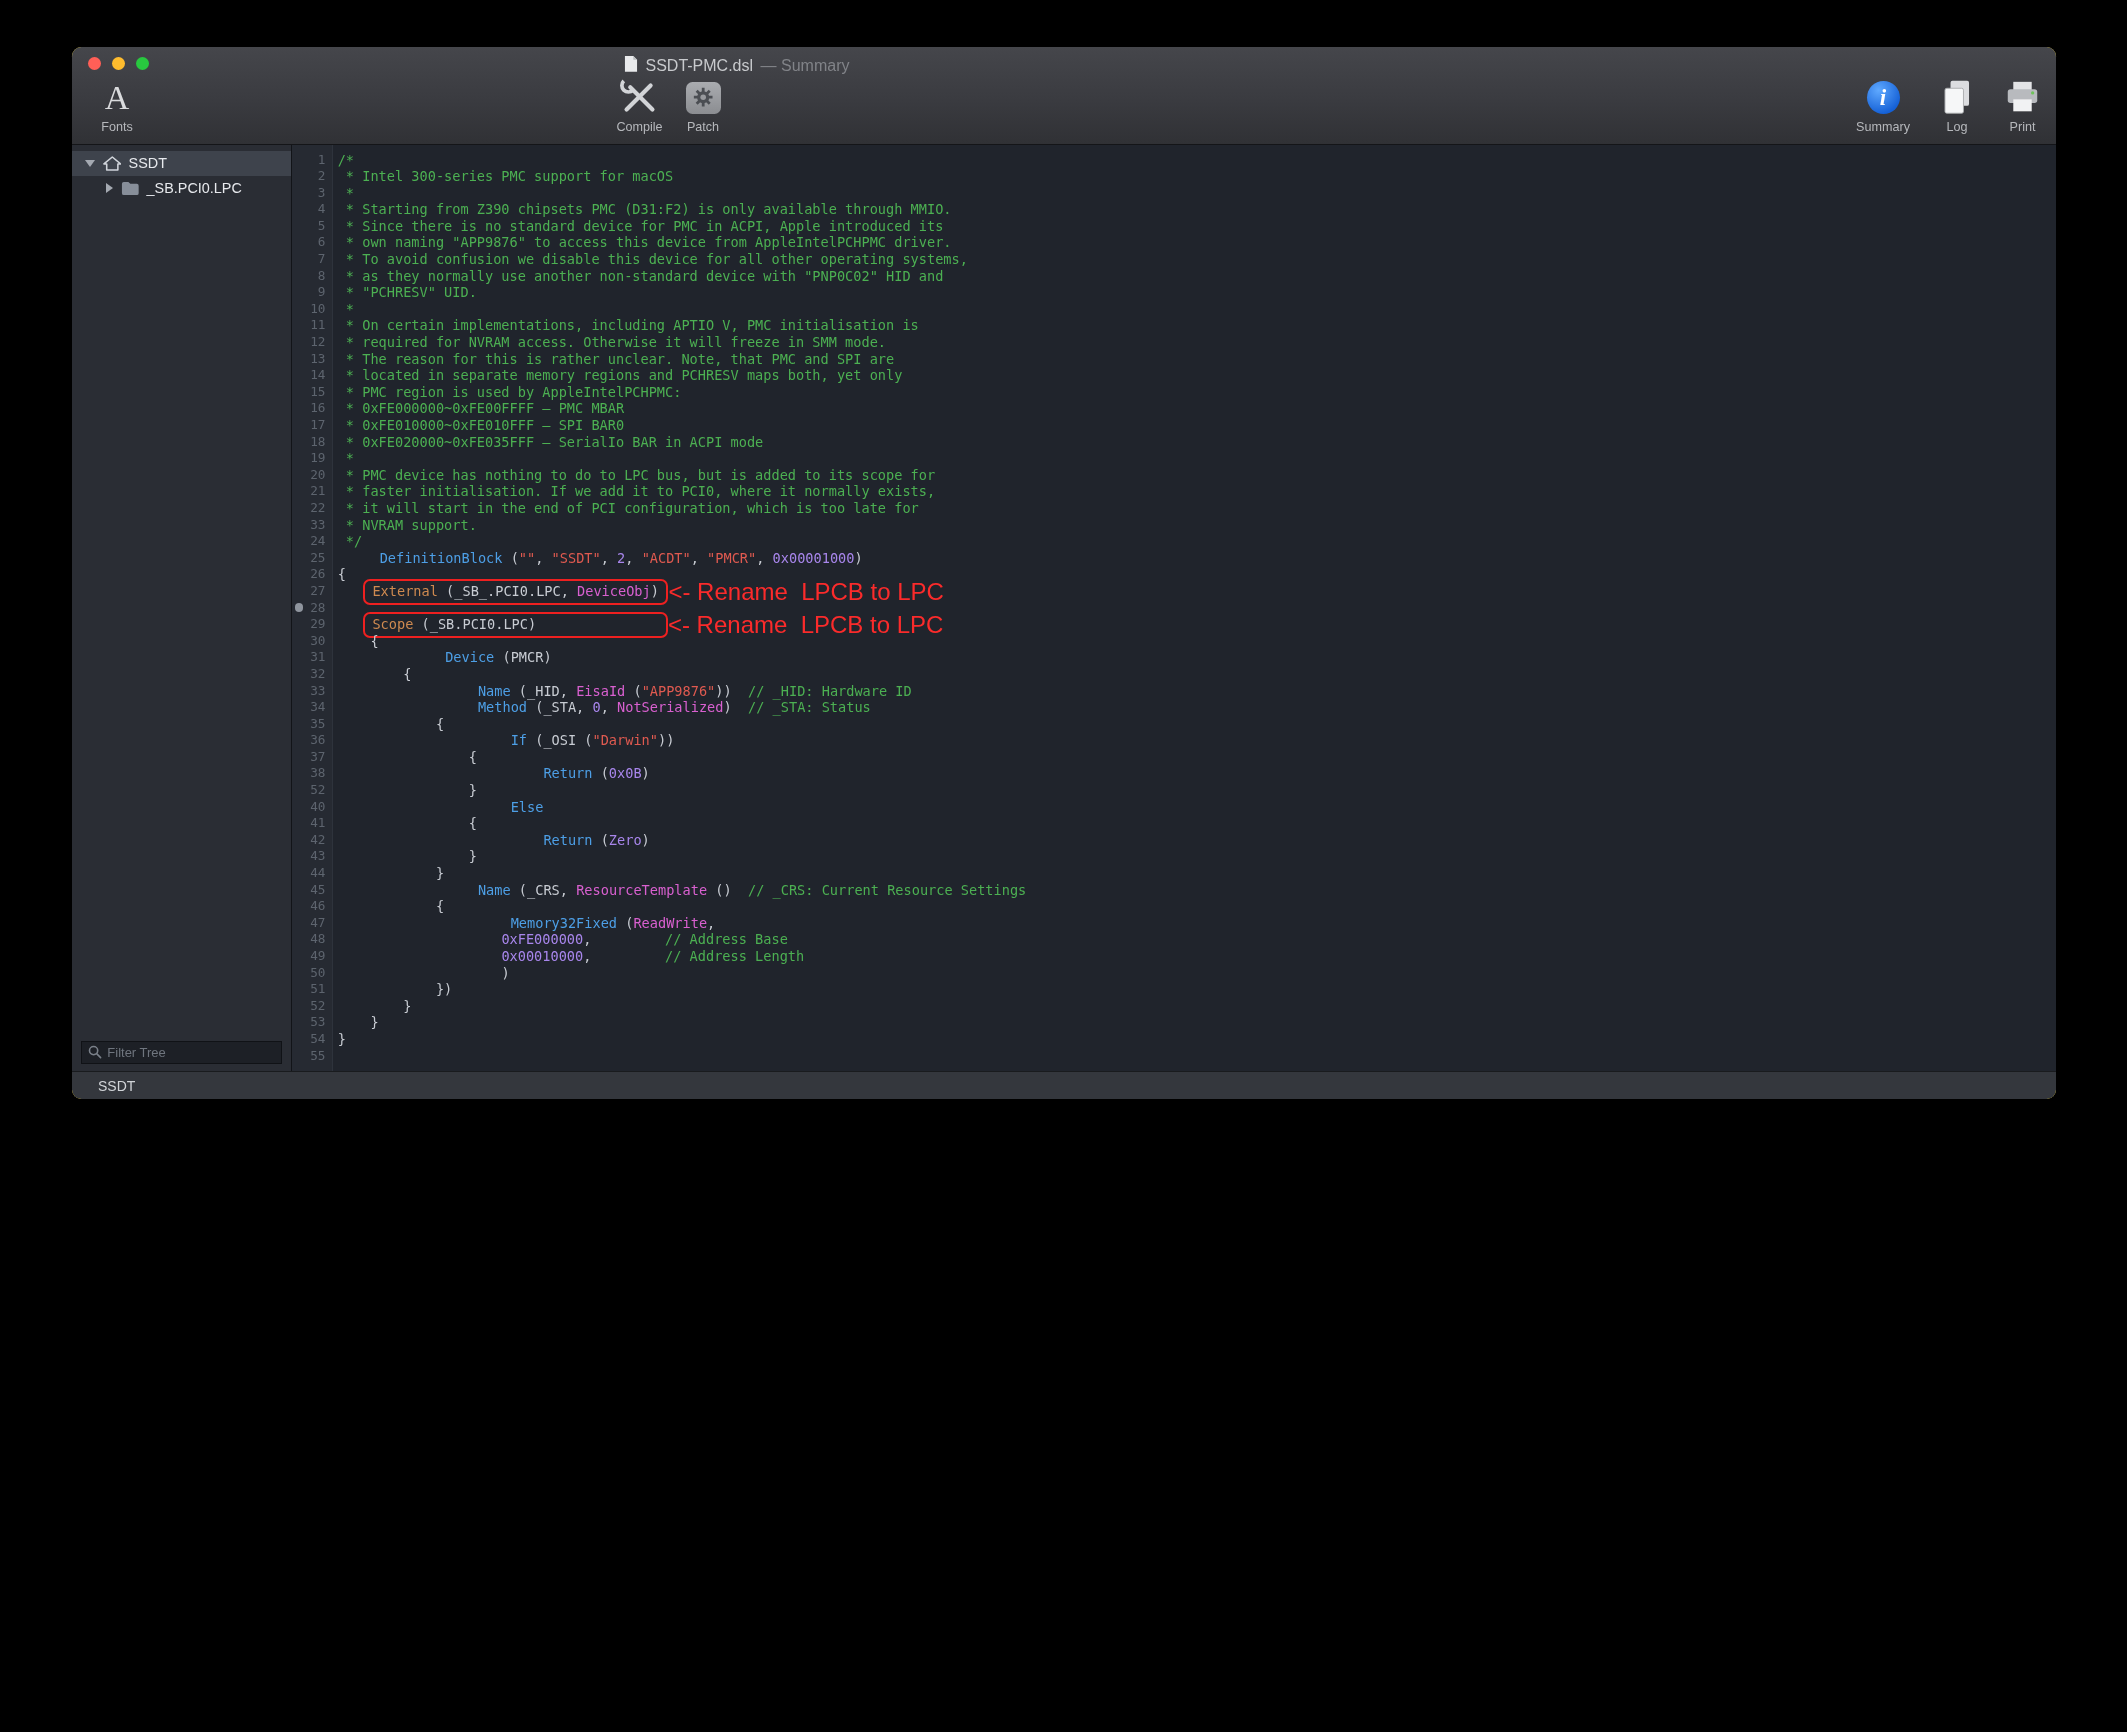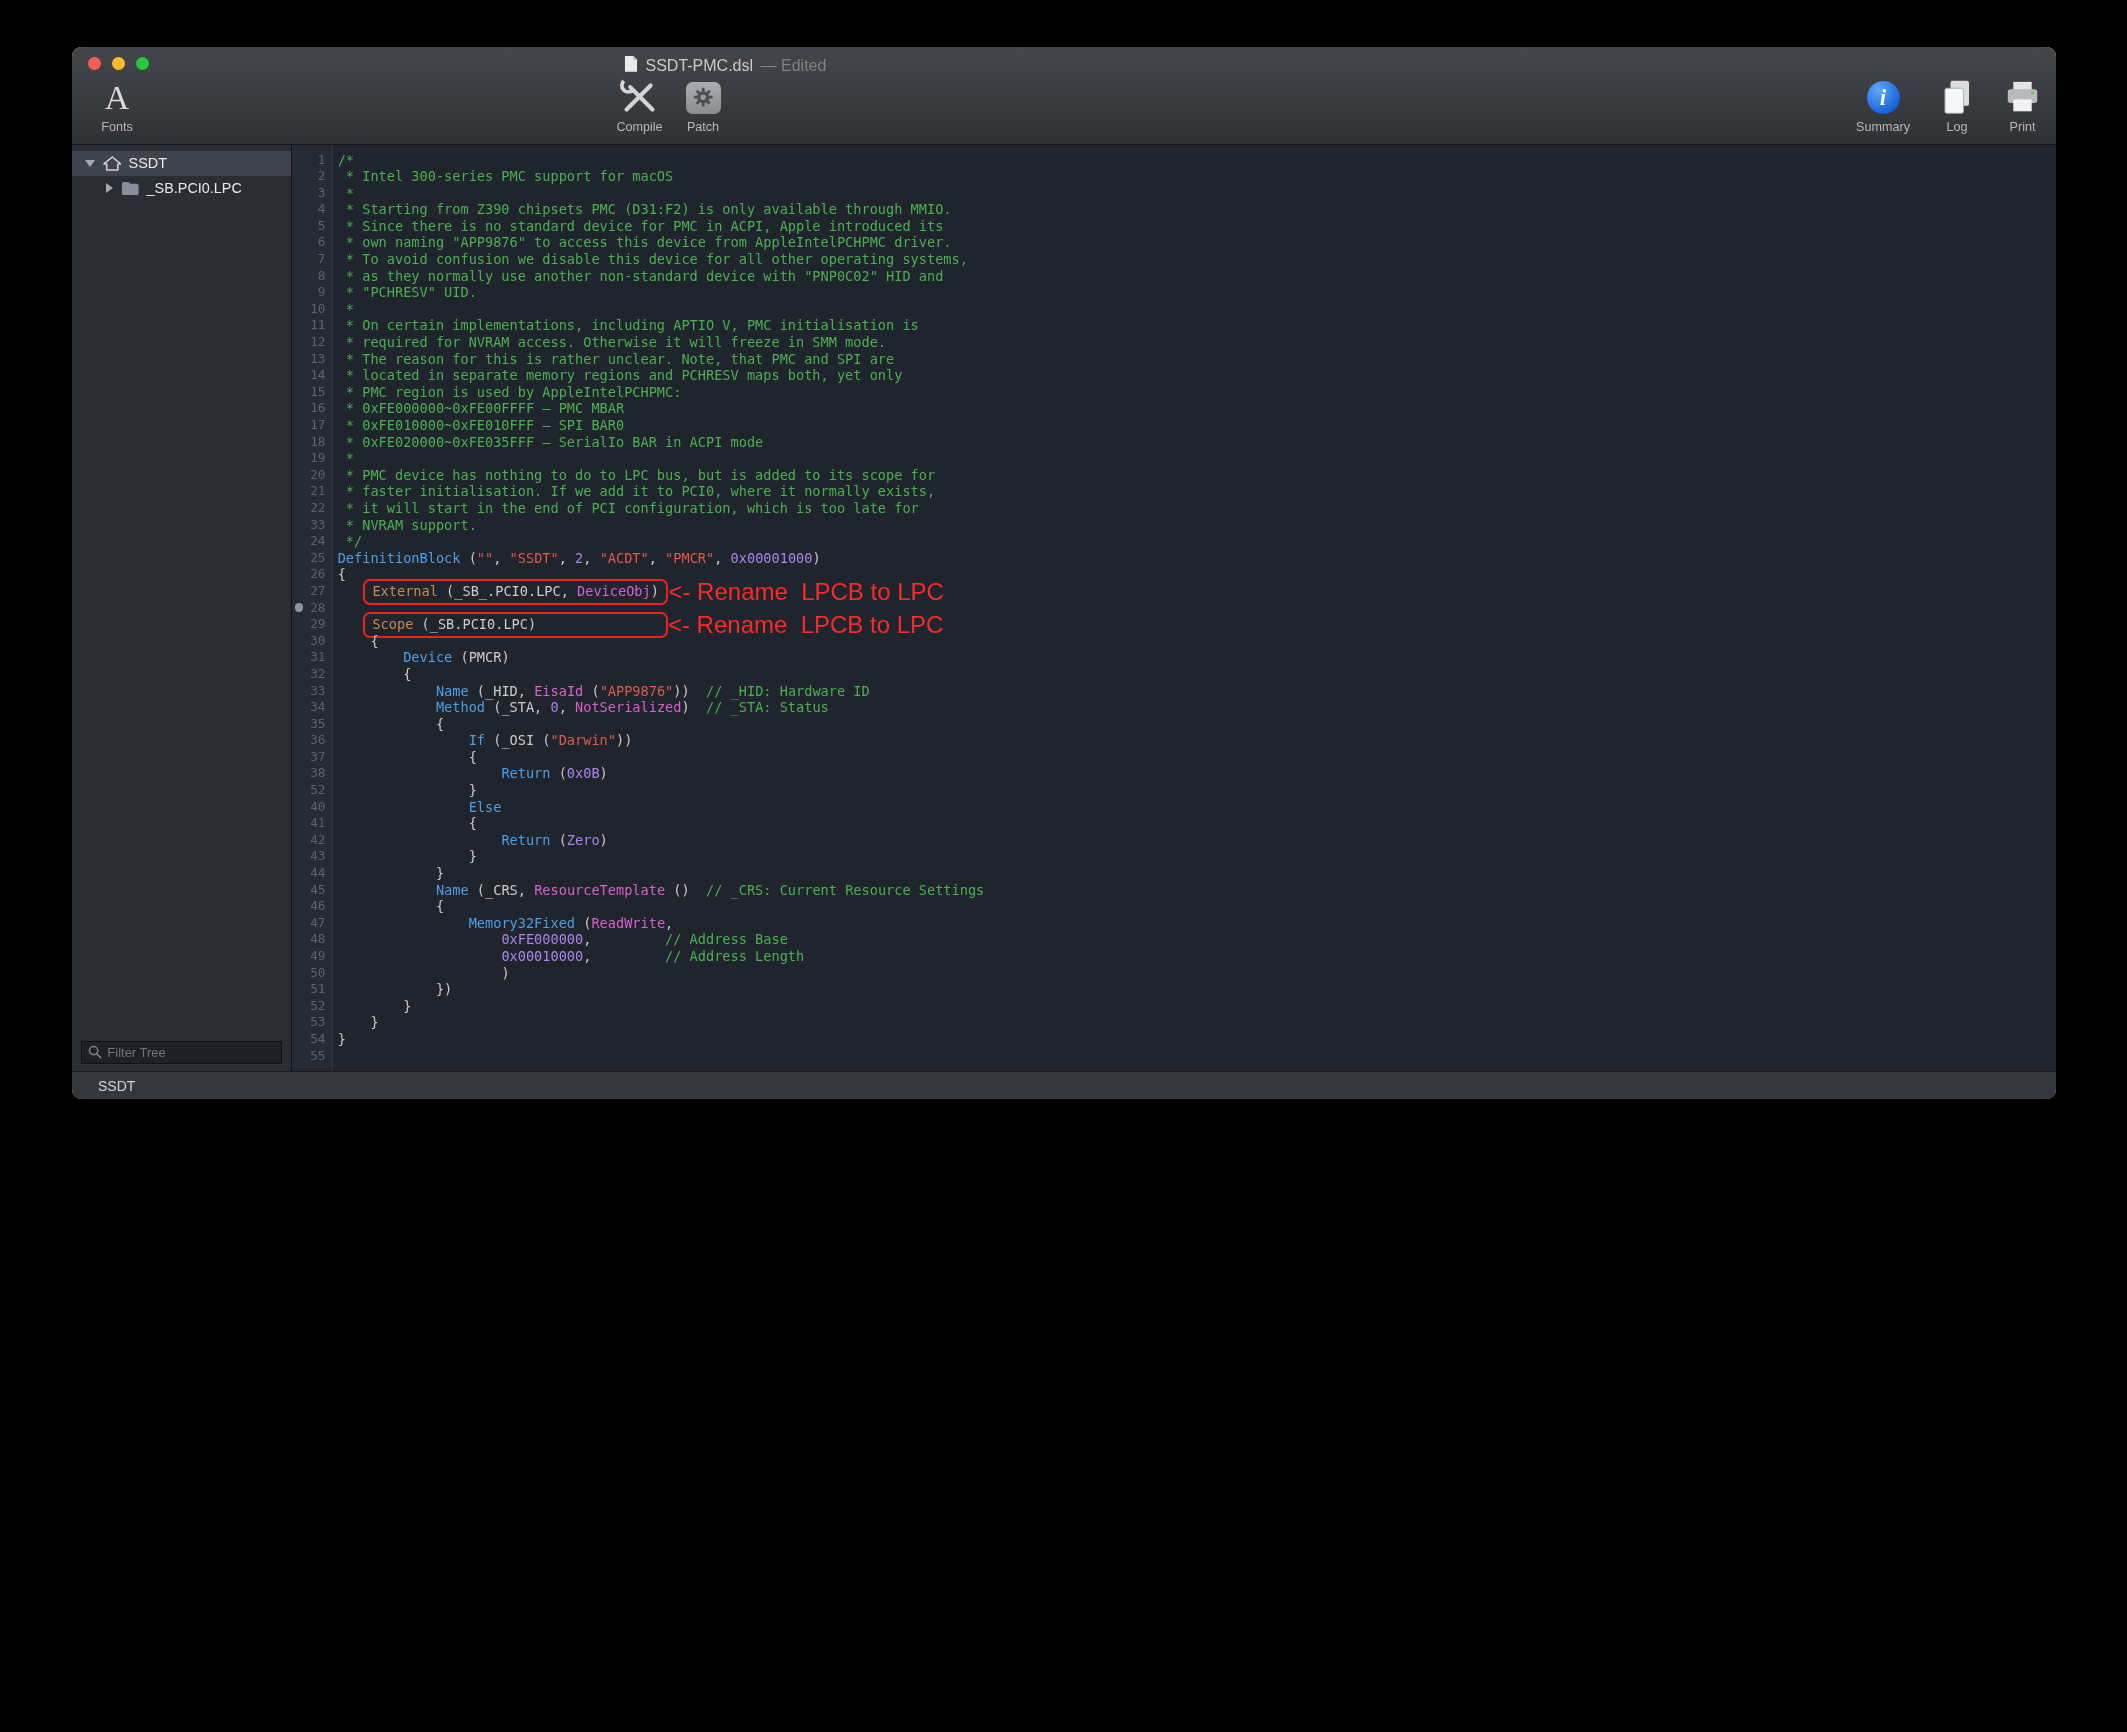--- a/index.html
+++ b/index.html
@@ -101,7 +101,7 @@
           </svg>
       </span>
       <span class="title-name">SSDT-PMC.dsl</span>
-      <span class="title-edited">— Edited</span>
+      <span class="title-edited">— Summary</span>
     </div>
 
     <div class="tb-item tb-fonts">

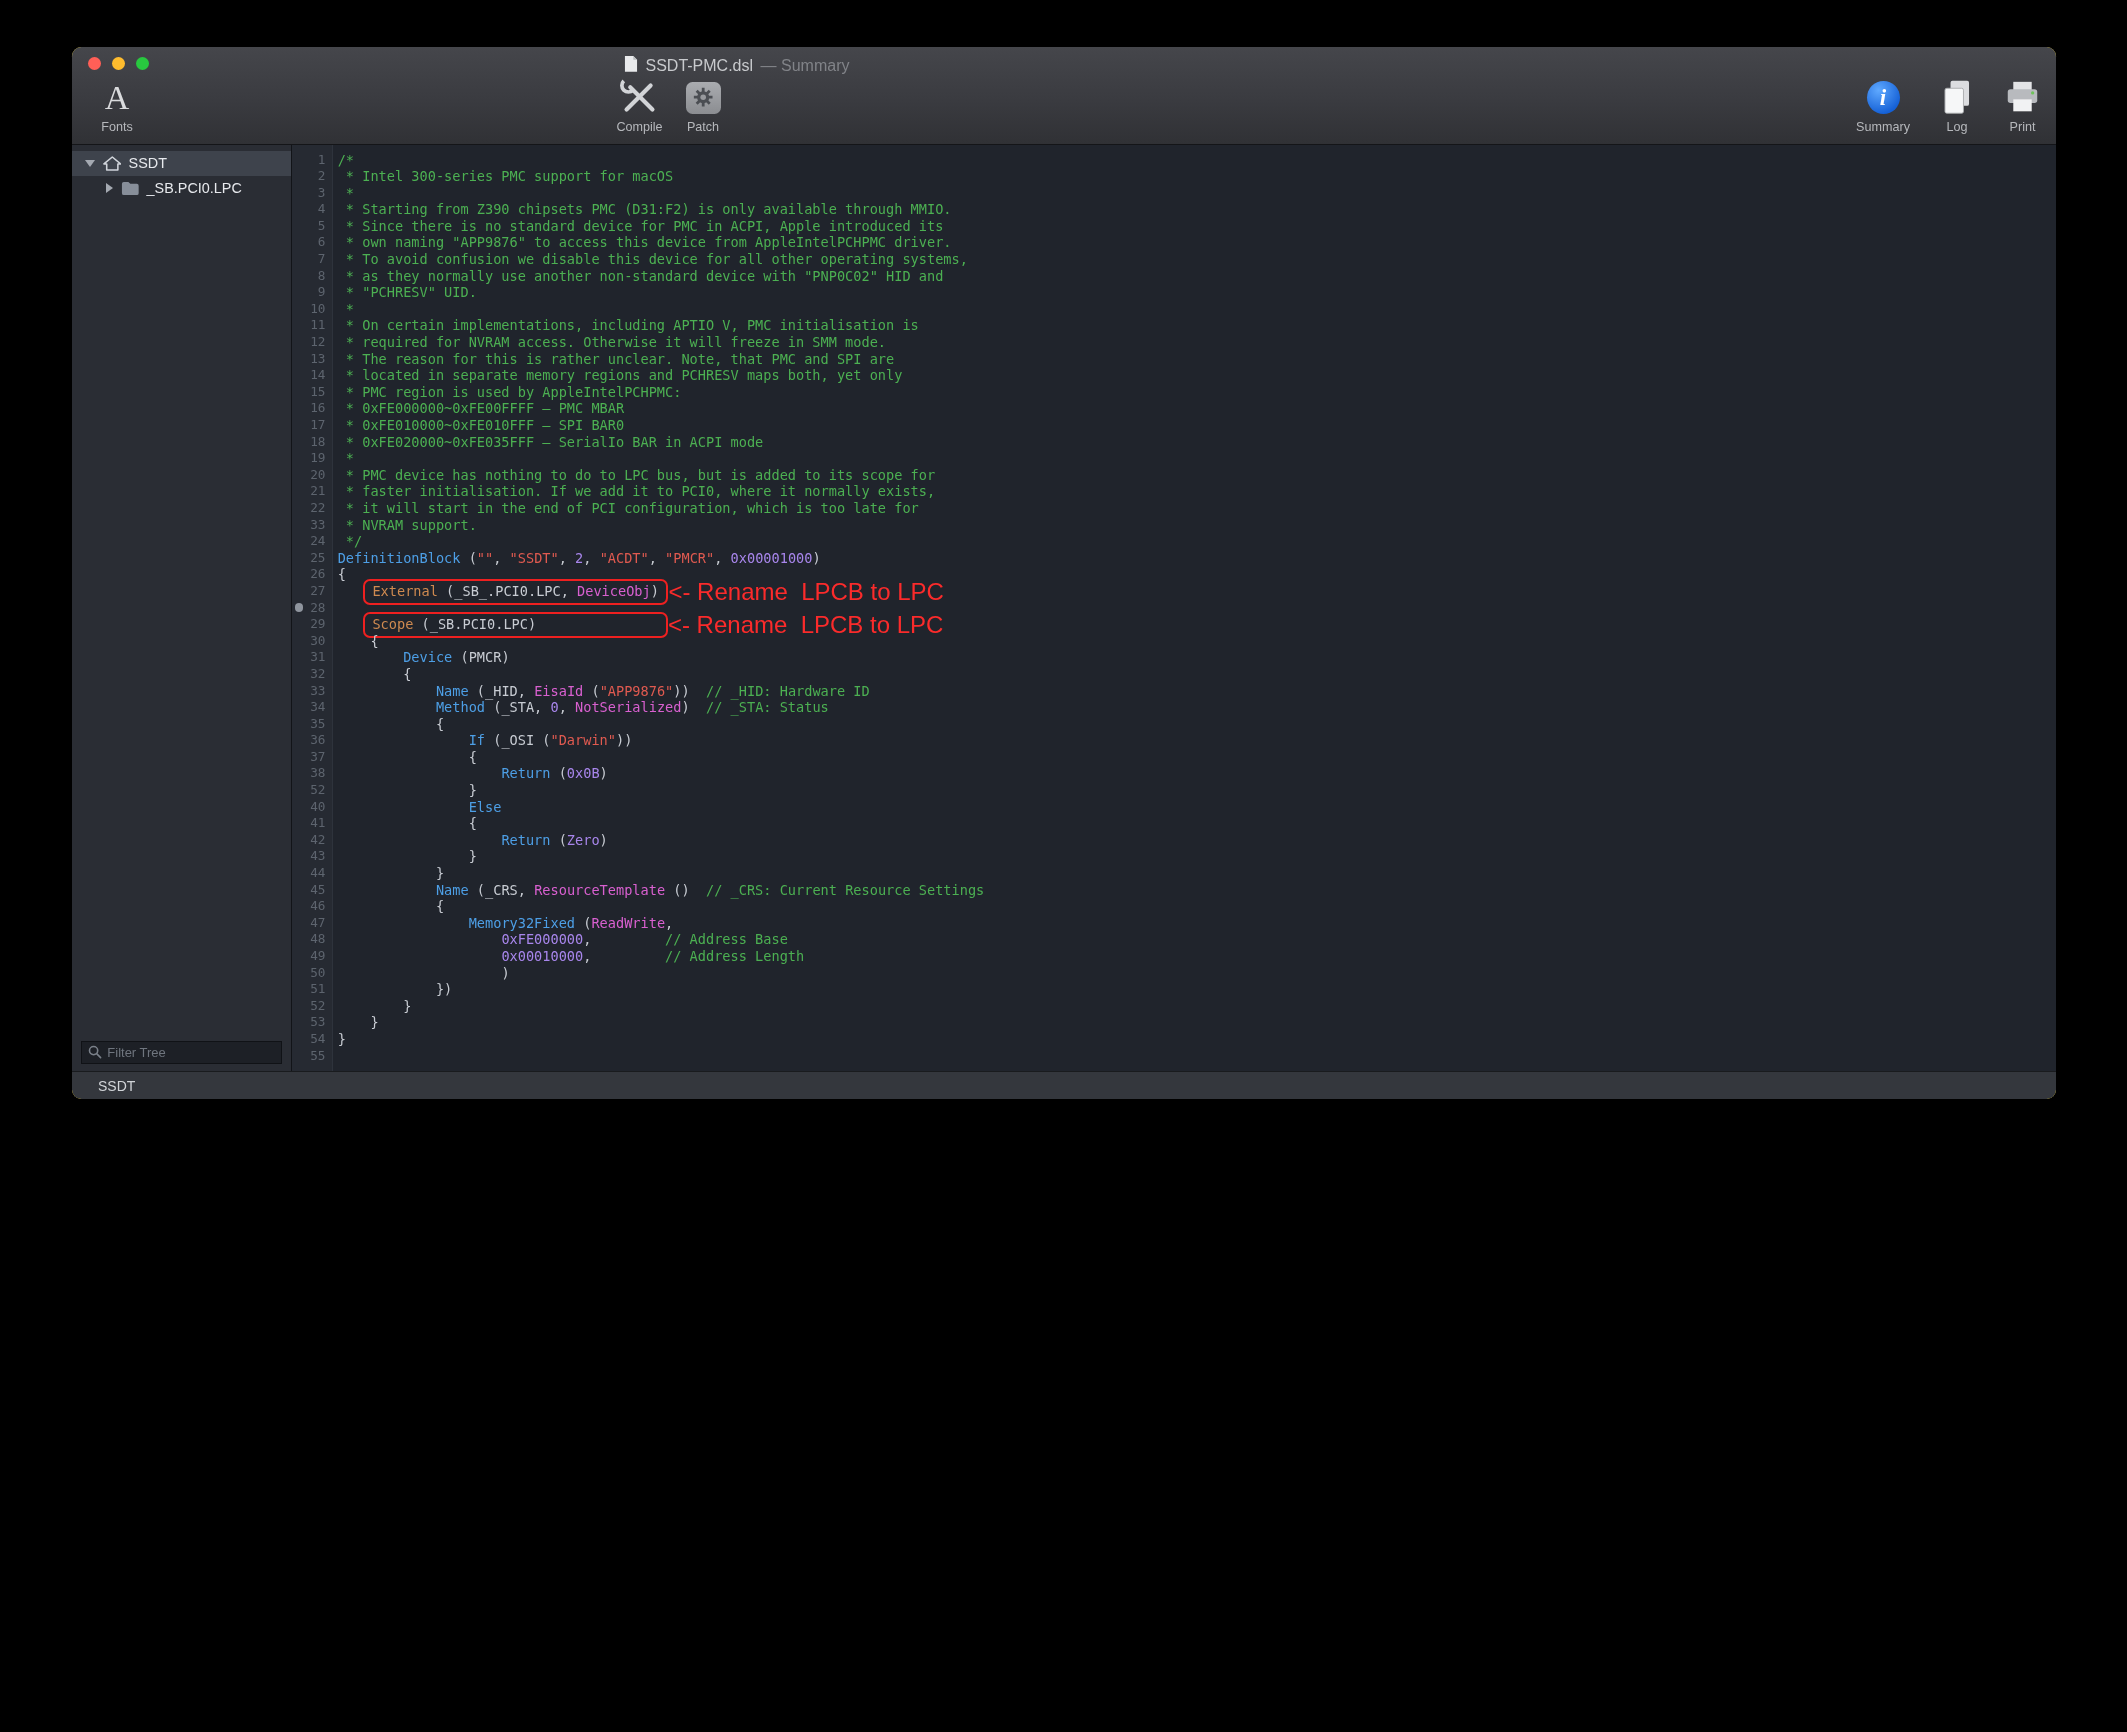--- a/index.html
+++ b/index.html
@@ -65,7 +65,7 @@
   .cl { height:16.6px; white-space:pre; }
 
   .tk-c { color:var(--tk-c); }
-  .tk-k { color:var(--tk-k); }
+  .tk-k { color:var(--tk-k);margin-left:42px; }
   .tk-o { color:var(--tk-o); }
   .tk-s { color:var(--tk-s); }
   .tk-n { color:var(--tk-n); }

